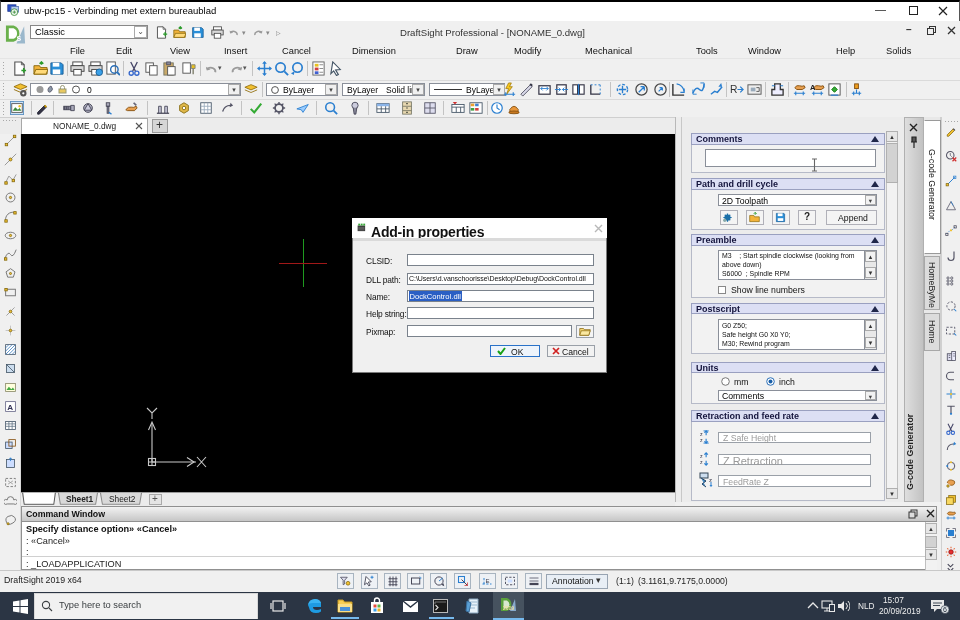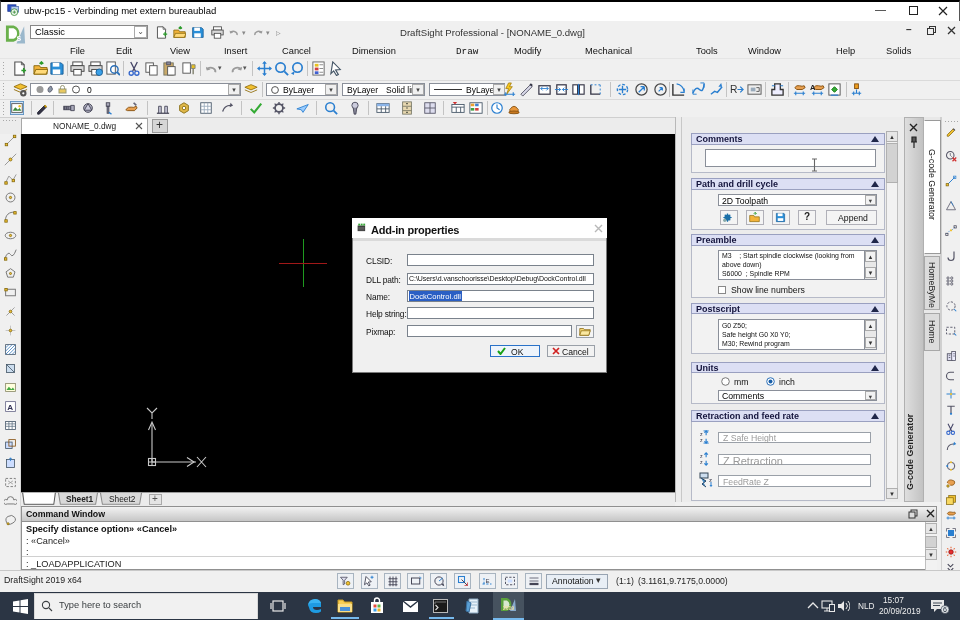--- a/index.html
+++ b/index.html
@@ -82,7 +82,7 @@
 <div class="a" style="left:224px;top:46px;font-size:9.3px;color:#111;font-weight:normal;white-space:nowrap;">Insert</div>
 <div class="a" style="left:282px;top:46px;font-size:9.3px;color:#111;font-weight:normal;white-space:nowrap;">Cancel</div>
 <div class="a" style="left:352px;top:46px;font-size:9.3px;color:#111;font-weight:normal;white-space:nowrap;">Dimension</div>
-<div class="a" style="left:456px;top:46px;font-size:9.3px;color:#111;font-weight:normal;white-space:nowrap;font-family:Liberation Mono, monospace;">Draw</div>
+<div class="a" style="left:456px;top:46px;font-size:9.3px;color:#111;font-weight:normal;white-space:nowrap;">Draw</div>
 <div class="a" style="left:514px;top:46px;font-size:9.3px;color:#111;font-weight:normal;white-space:nowrap;">Modify</div>
 <div class="a" style="left:585px;top:46px;font-size:9.3px;color:#111;font-weight:normal;white-space:nowrap;">Mechanical</div>
 <div class="a" style="left:696px;top:46px;font-size:9.3px;color:#111;font-weight:normal;white-space:nowrap;">Tools</div>

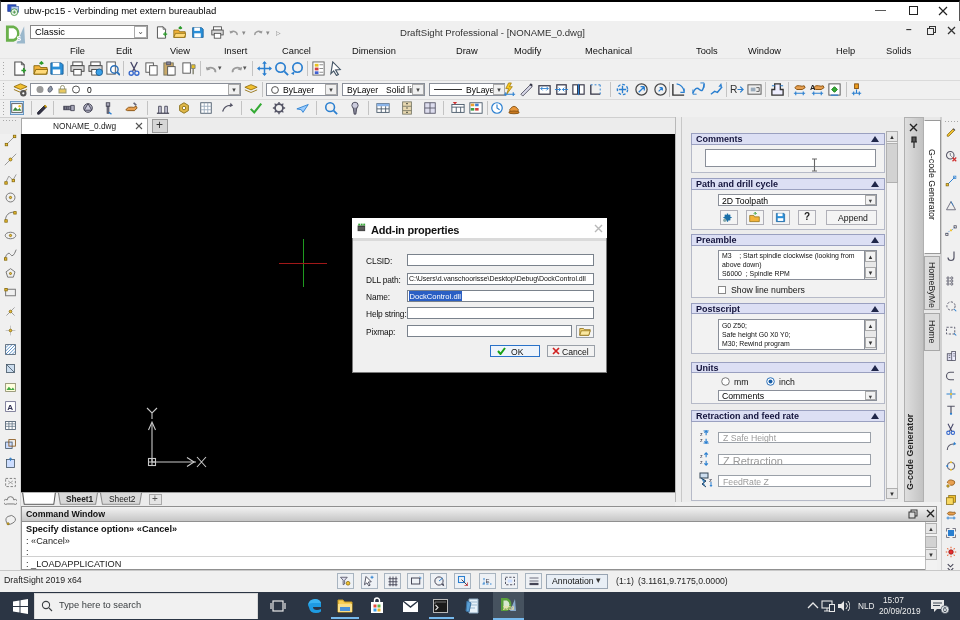--- a/index.html
+++ b/index.html
@@ -904,7 +904,7 @@
     <rect x="10" y="1" width="3" height="3" fill="#3aaa3a"></rect>
     <path d="M2 7h10M2 9h10M2 11h10" stroke="#888" stroke-width=".8"></path>
   </svg>
-<div class="a" style="left:371px;top:224px;font-size:11px;color:#111;font-weight:bold;white-space:nowrap;letter-spacing:-0.2px;">Add-in properties</div>
+<div class="a" style="left:371px;top:224px;font-size:14px;color:#111;font-weight:bold;white-space:nowrap;letter-spacing:-0.2px;">Add-in properties</div>
 <svg class="ico" style="left:594px;top:224px" width="9" height="9" viewBox="0 0 9 9">
     <path d="M1 1l7 7M8 1L1 8" stroke="#b8b8b8" stroke-width="1.4"></path>
   </svg>

